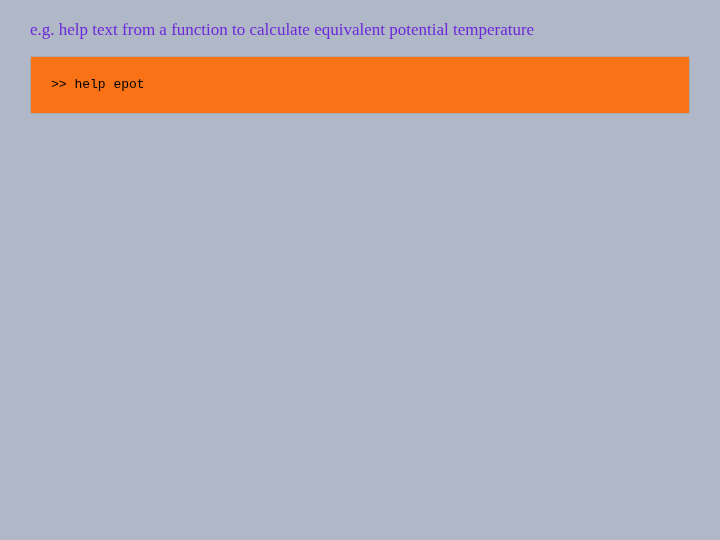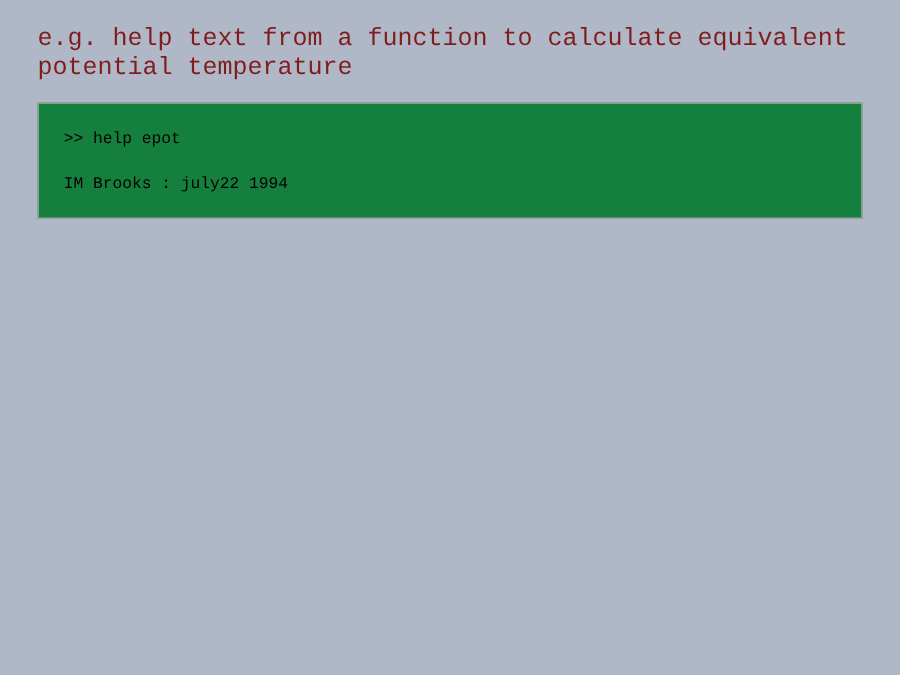--- a/index.html
+++ b/index.html
@@ -20,10 +20,10 @@
     }
 
     .page-title {
-      font-size: 20px;
-      color: #7f1d1d;
+      font-size: 17px;
+      color: #6d28d9;
       margin-bottom: 16px;
-      font-family: Liberation Mono, monospace;
+      font-family: Liberation Serif, serif;
     }
 
     .code-box {

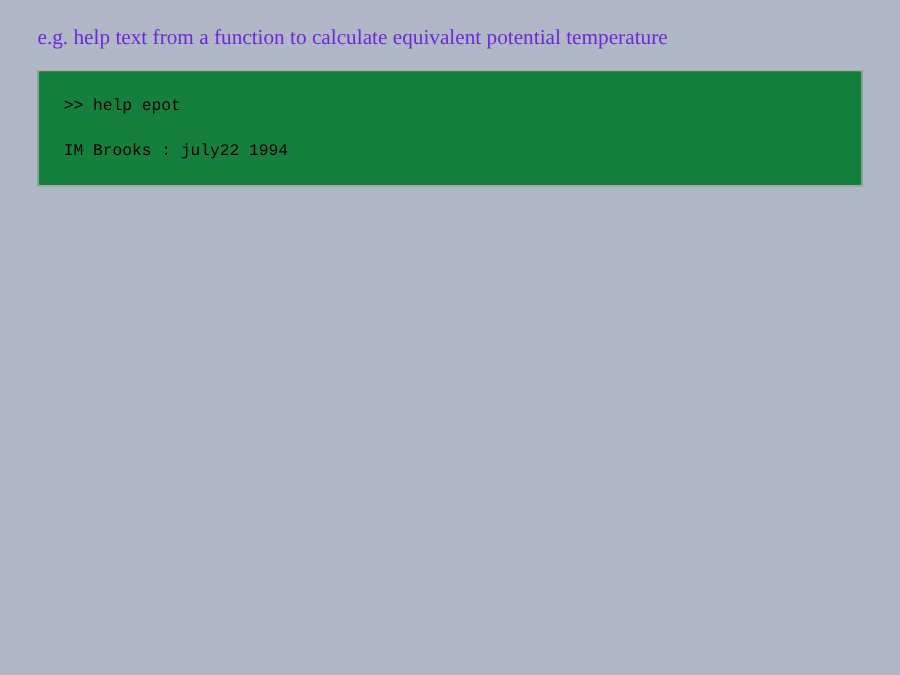--- a/index.html
+++ b/index.html
@@ -27,7 +27,7 @@
     }
 
     .code-box {
-      background: #15803d;
+      background: #f97316;
       border: 1px solid #aaaaaa;
       padding: 18px 20px;
       width: 660px;

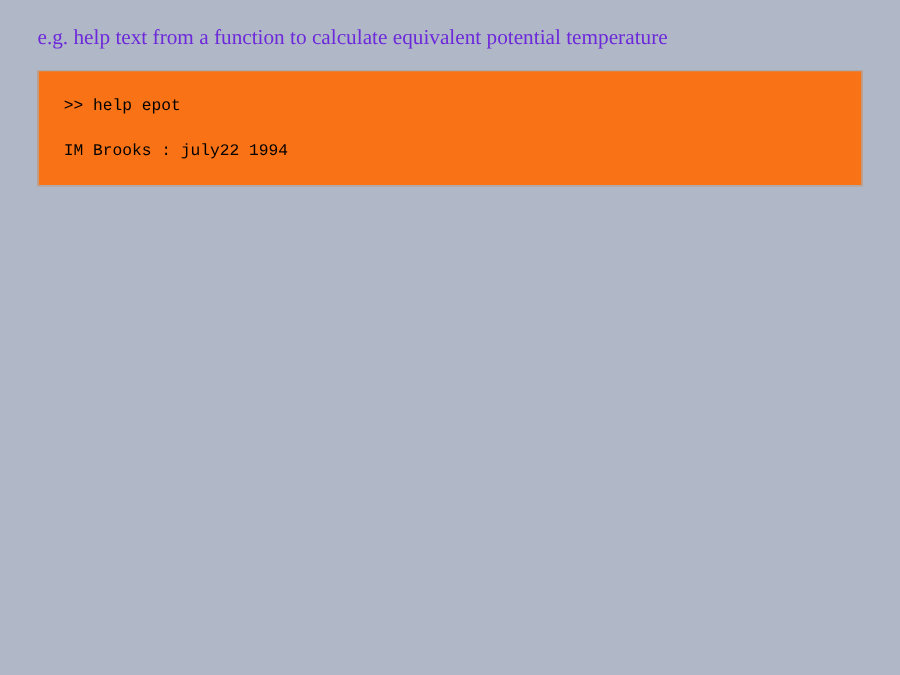--- a/index.html
+++ b/index.html
@@ -66,9 +66,6 @@
 
 
 
-  <div class="code-section">
-    <pre>IM Brooks : july22 1994</pre>
-  </div>
 
 </div>
 

